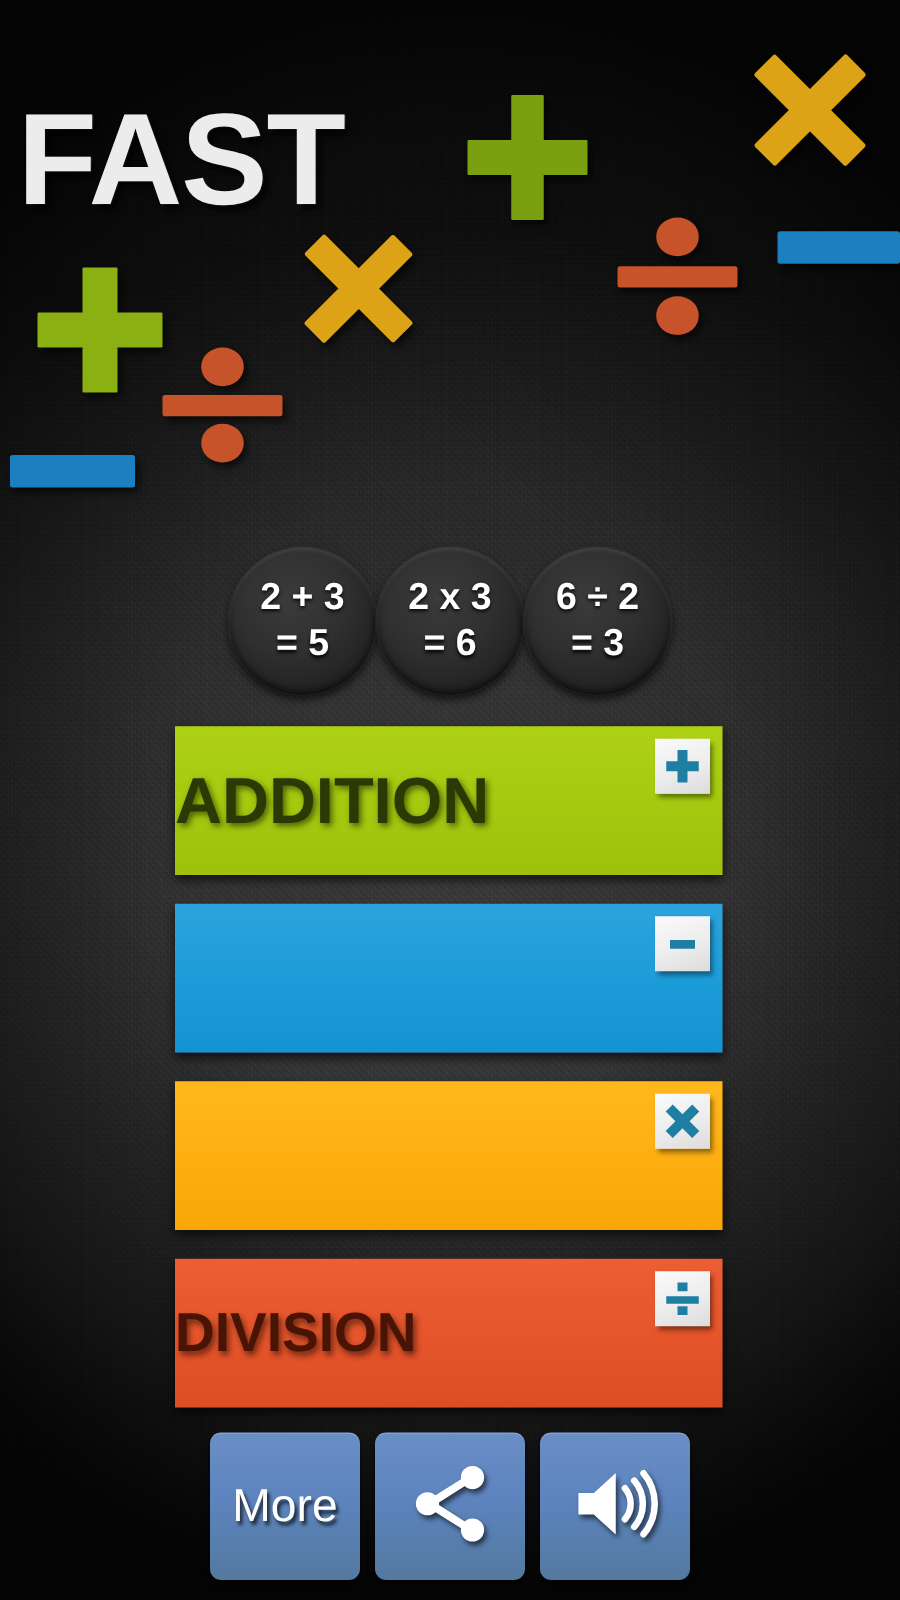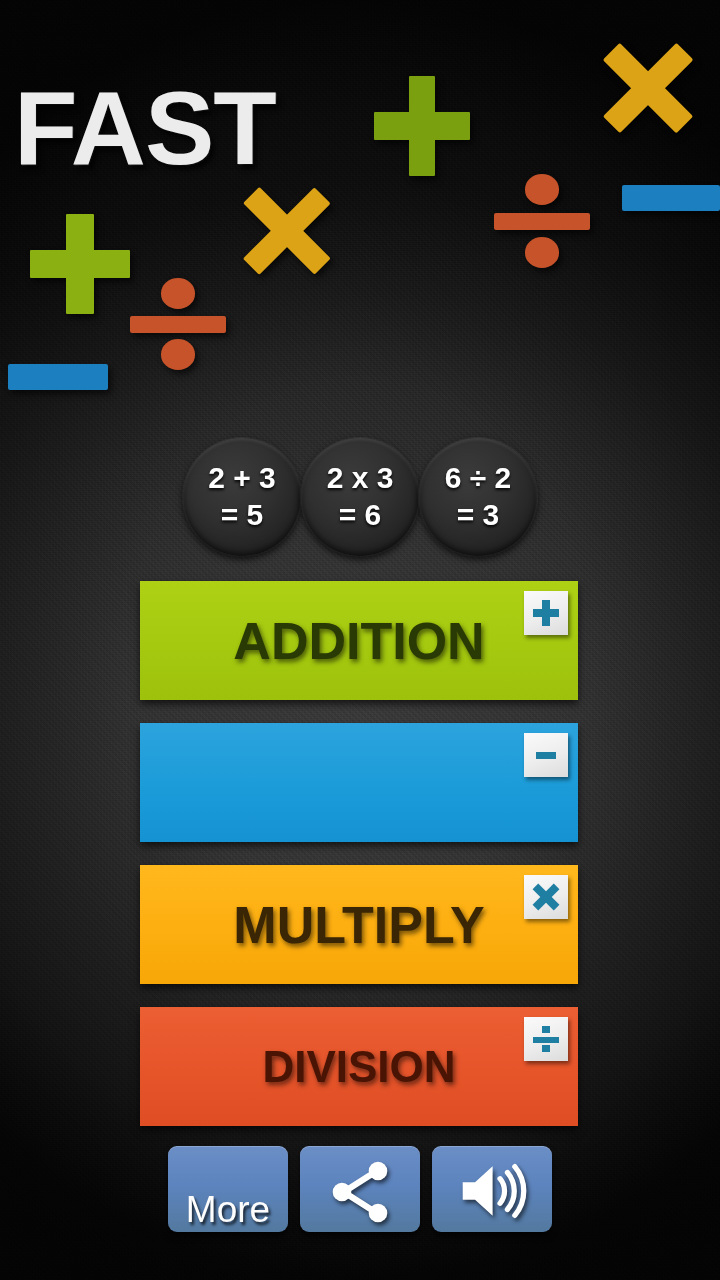--- a/index.html
+++ b/index.html
@@ -139,7 +139,6 @@
     margin-bottom: 23px;
     display: flex;
     align-items: center;
-    justify-content: center;
     box-shadow: 0 4px 8px rgba(0,0,0,.65);
     cursor: pointer;
   }

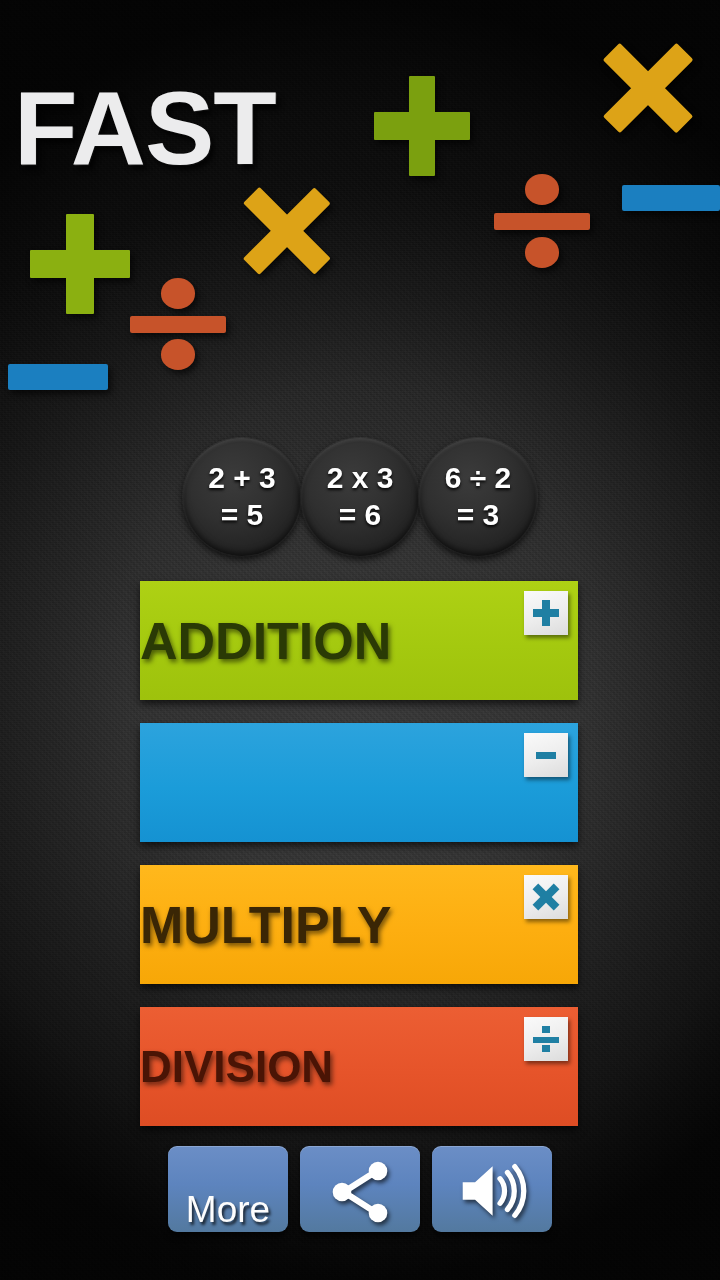--- a/index.html
+++ b/index.html
@@ -309,7 +309,6 @@
       </div>
 
       <div class="op-button" id="op-multiply">
-        <span class="op-label">MULTIPLY</span>
         <span class="op-badge">
           <span class="badge-glyph bg-times">
             <span class="d1"></span>

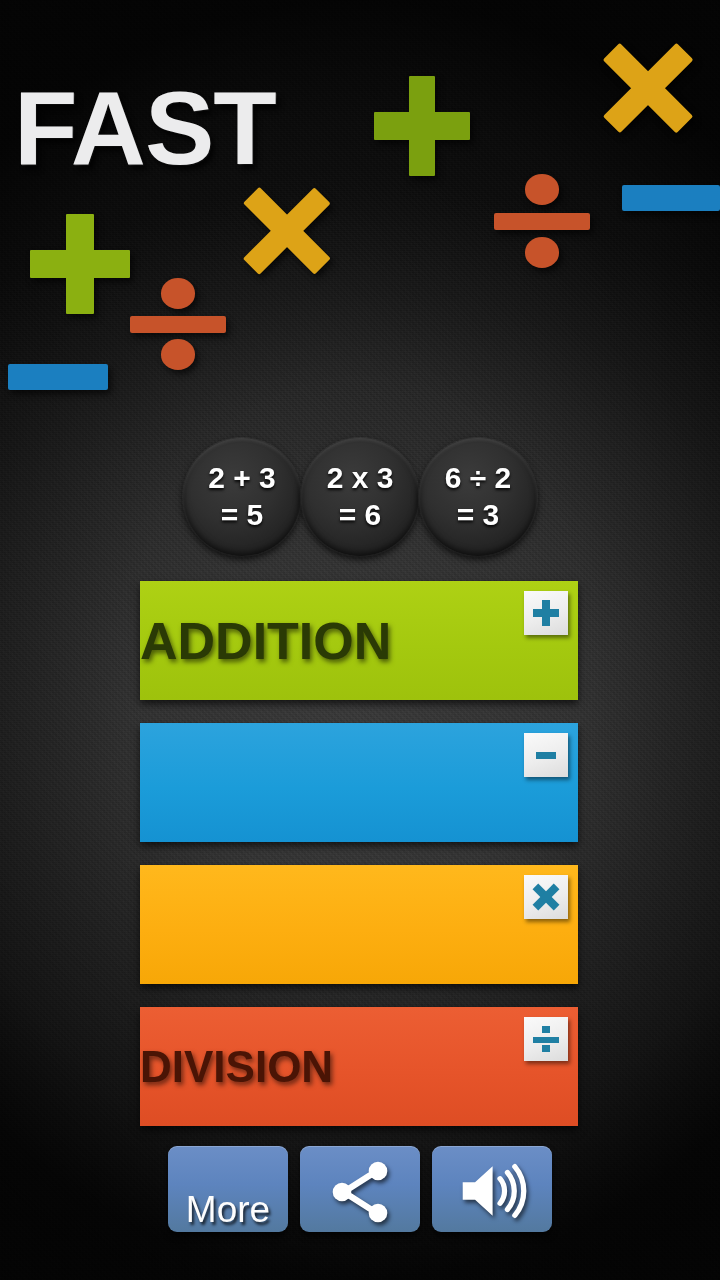--- a/index.html
+++ b/index.html
@@ -203,13 +203,13 @@
   }
   .tool-button {
     width: 120px;
-    height: 86px;
+    height: 118px;
     border-radius: 9px;
     background: linear-gradient(180deg, #6b8ec6 0%, #5d84be 45%, #53799f 100%);
     box-shadow: 0 4px 6px rgba(0,0,0,.7), inset 0 1px 0 rgba(255,255,255,.22);
     display: flex;
     flex-direction: row;
-    align-items: flex-end;
+    align-items: center;
     justify-content: center;
     cursor: pointer;
   }

